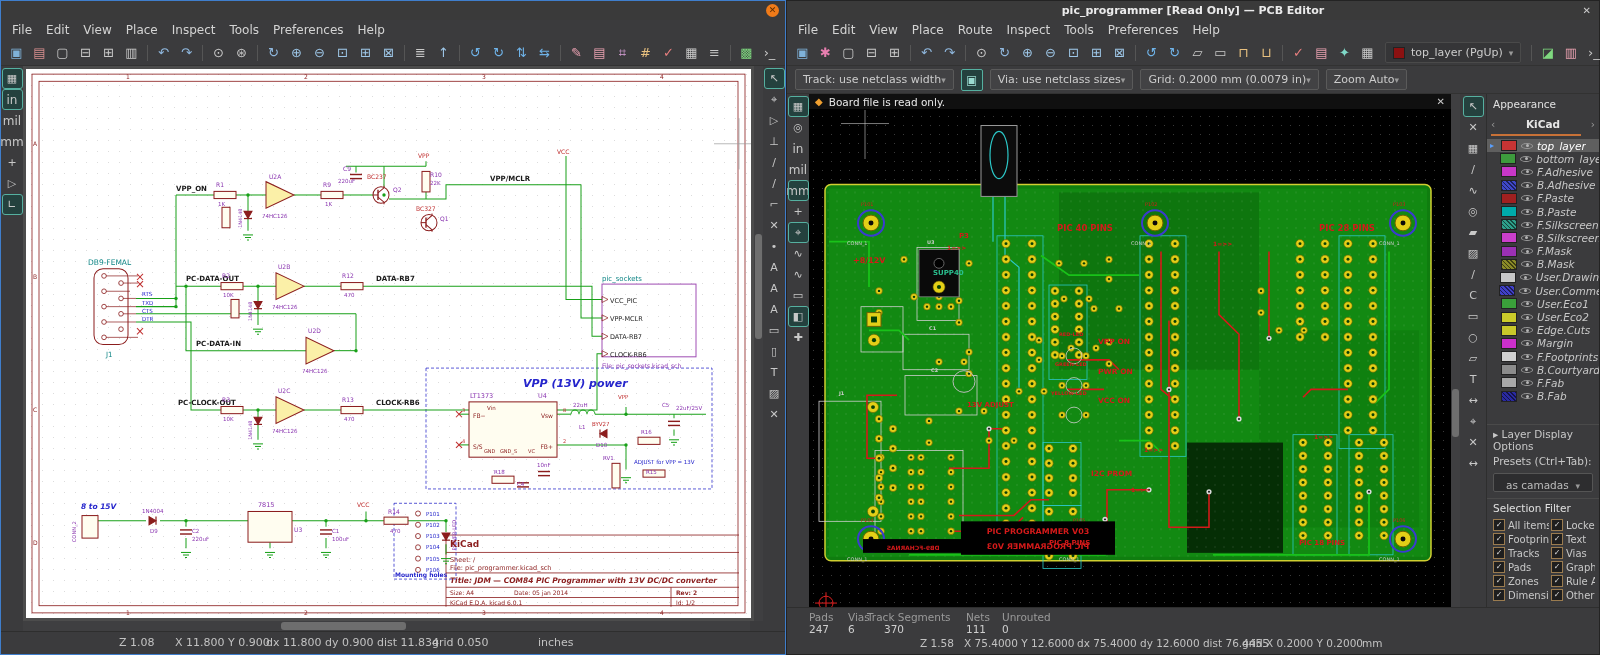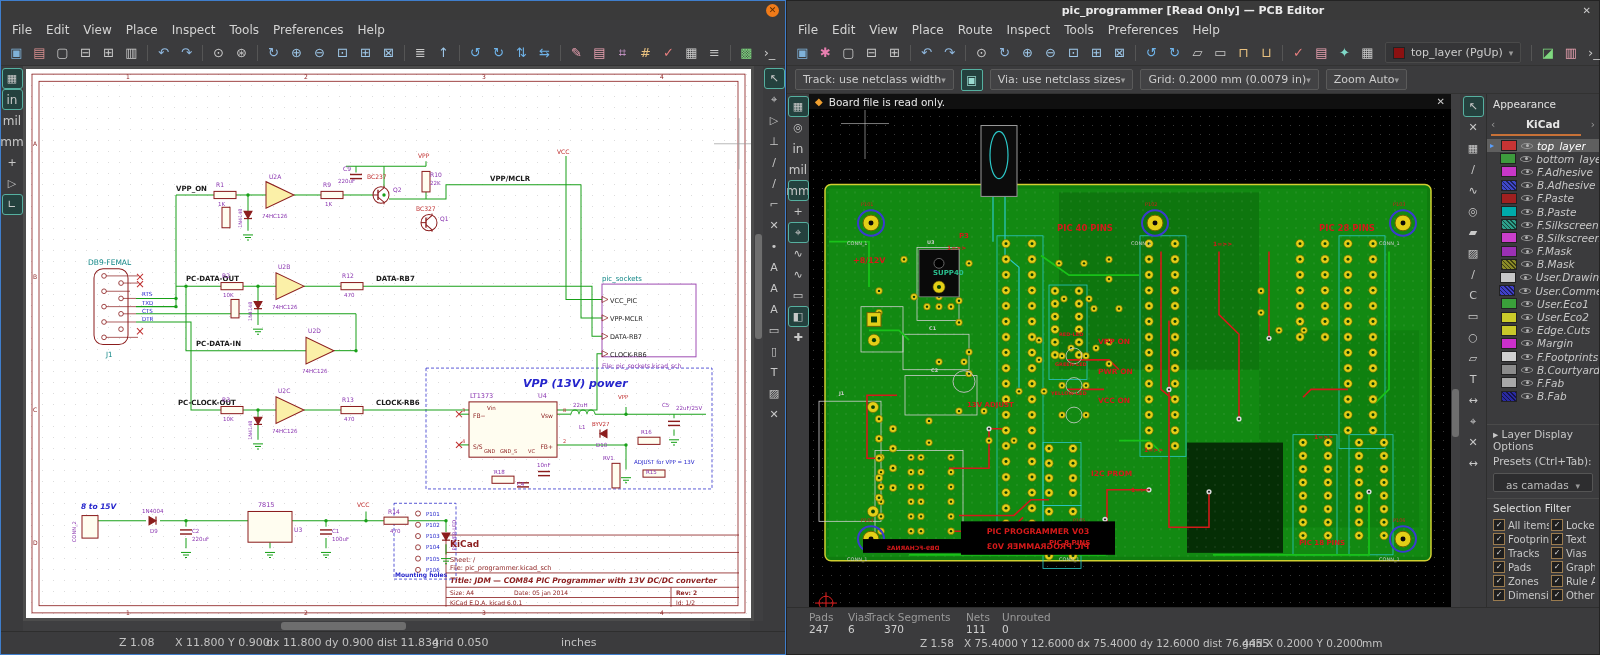--- a/index.html
+++ b/index.html
@@ -494,7 +494,7 @@
       <span style="left:174px">X 11.800  Y 0.900</span>
       <span style="left:265px">dx 11.800  dy 0.900  dist 11.834</span>
       <span style="left:431px">grid 0.050</span>
-      <span style="left:560px">inches</span>
+      <span style="left:537px">inches</span>
     </div>
   </div>
 

